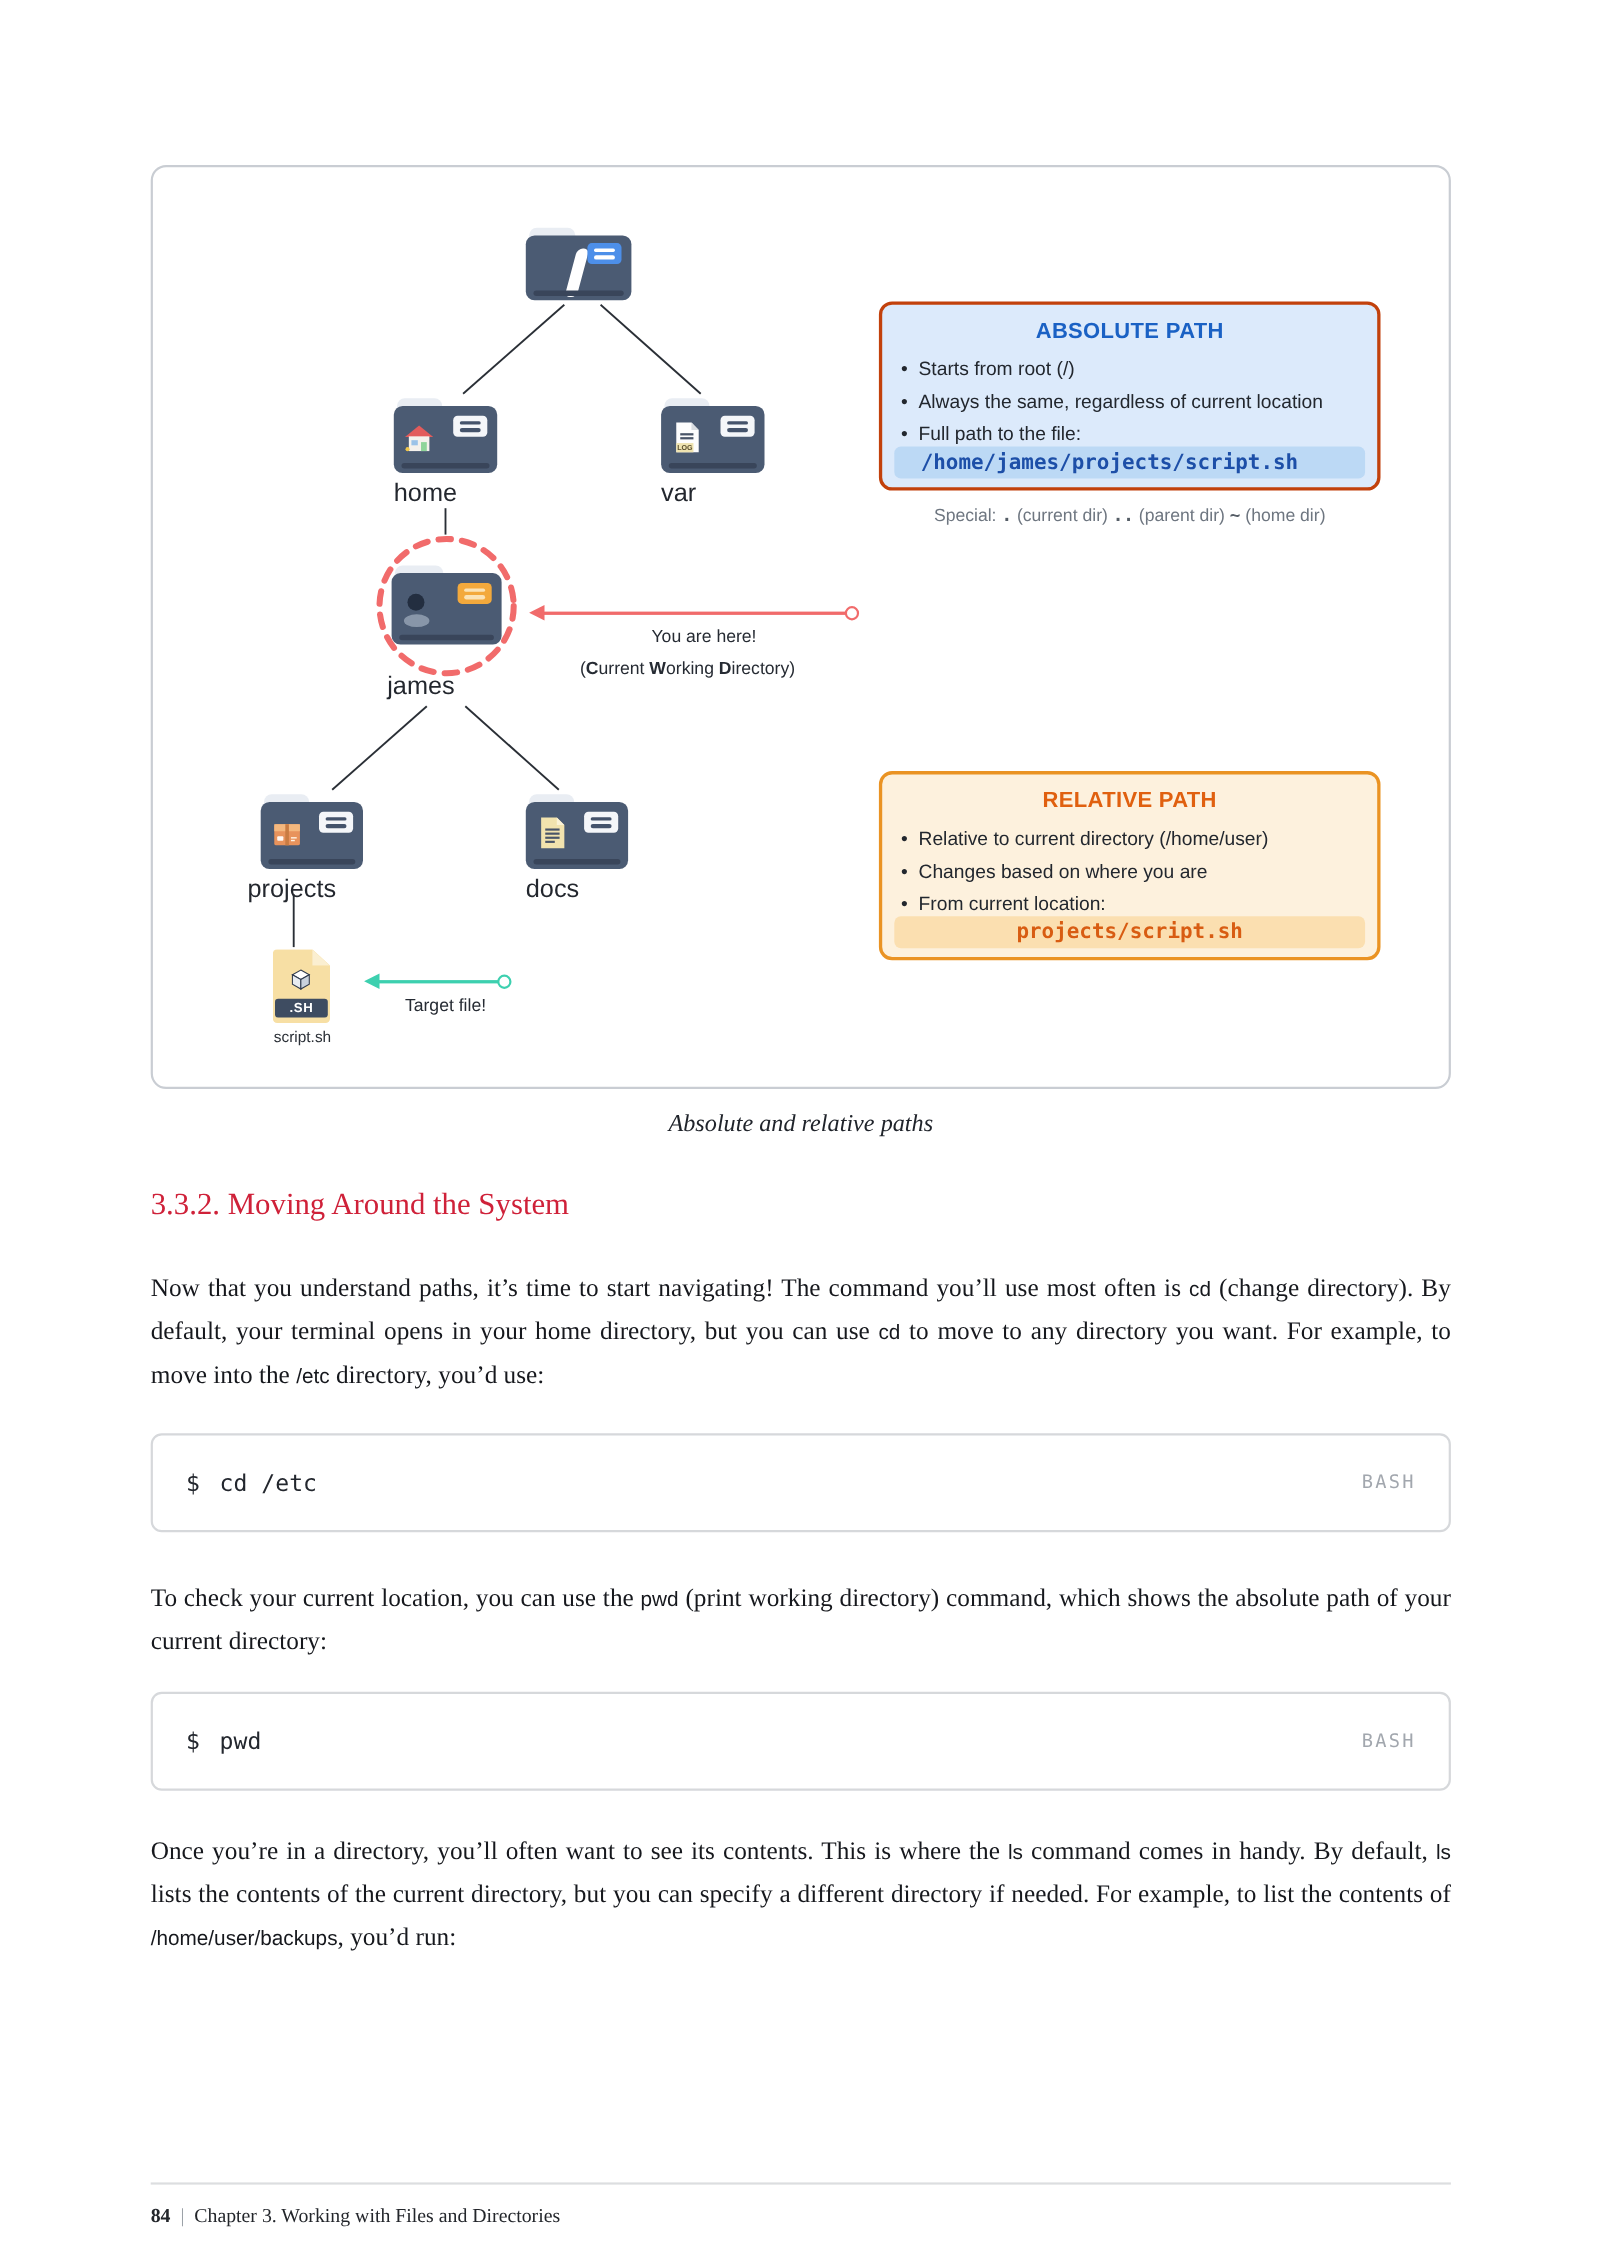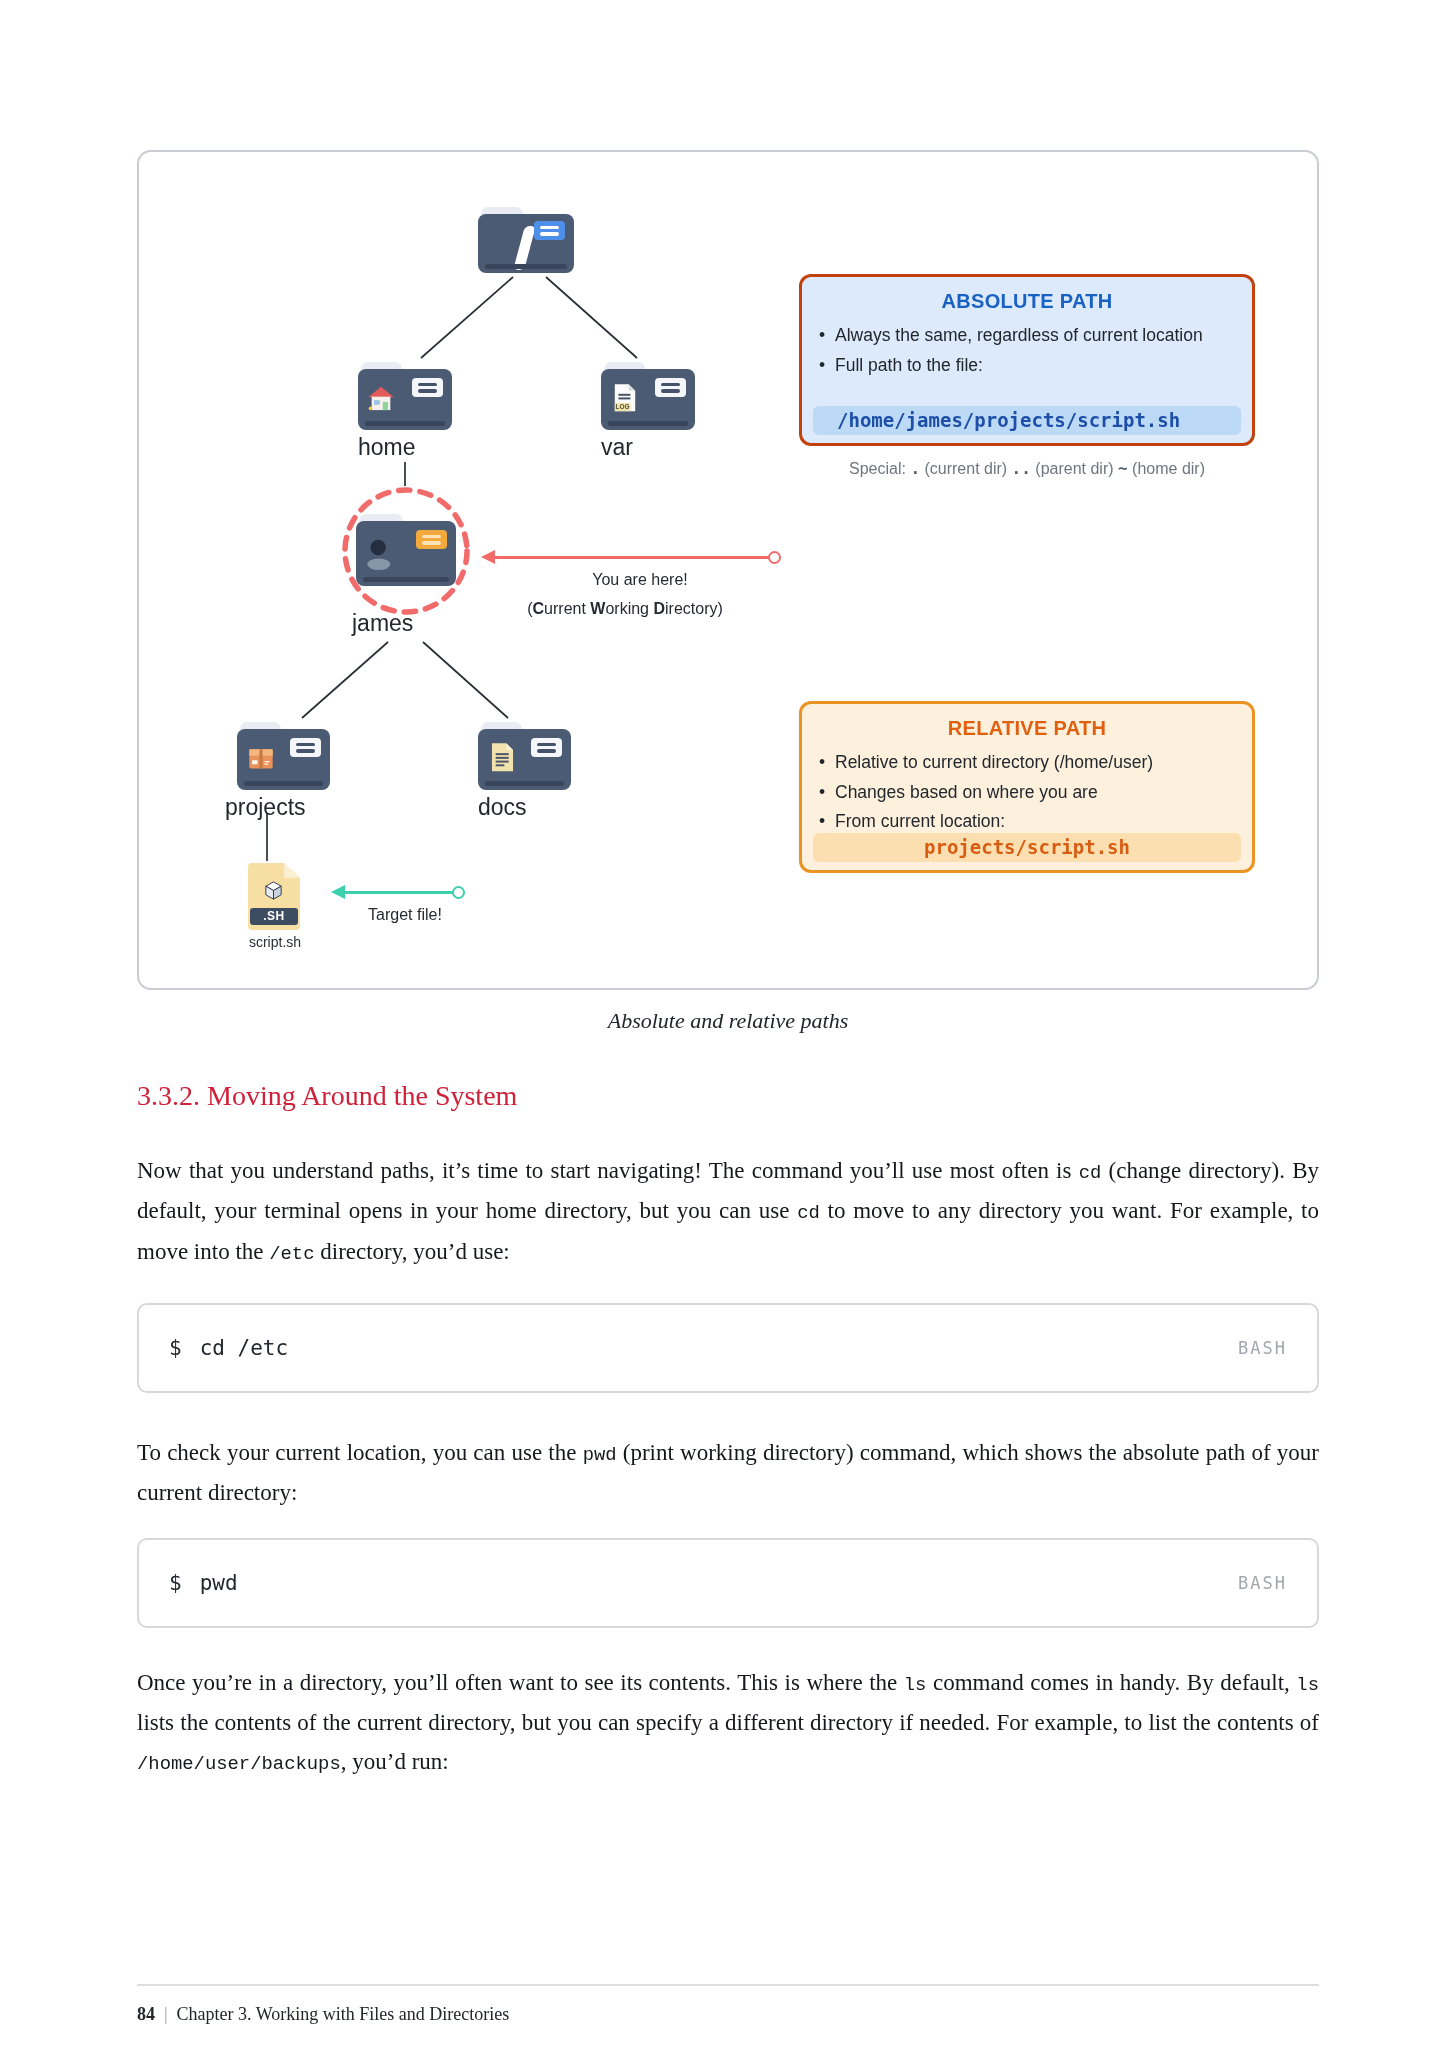--- a/index.html
+++ b/index.html
@@ -239,6 +239,7 @@
   <div class="callout abs">
     <div class="c-title">ABSOLUTE PATH</div>
     <div class="c-bullets">
+      <div class="c-bullet">Starts from root (/)</div>
       <div class="c-bullet">Always the same, regardless of current location</div>
       <div class="c-bullet">Full path to the file:</div>
     </div>

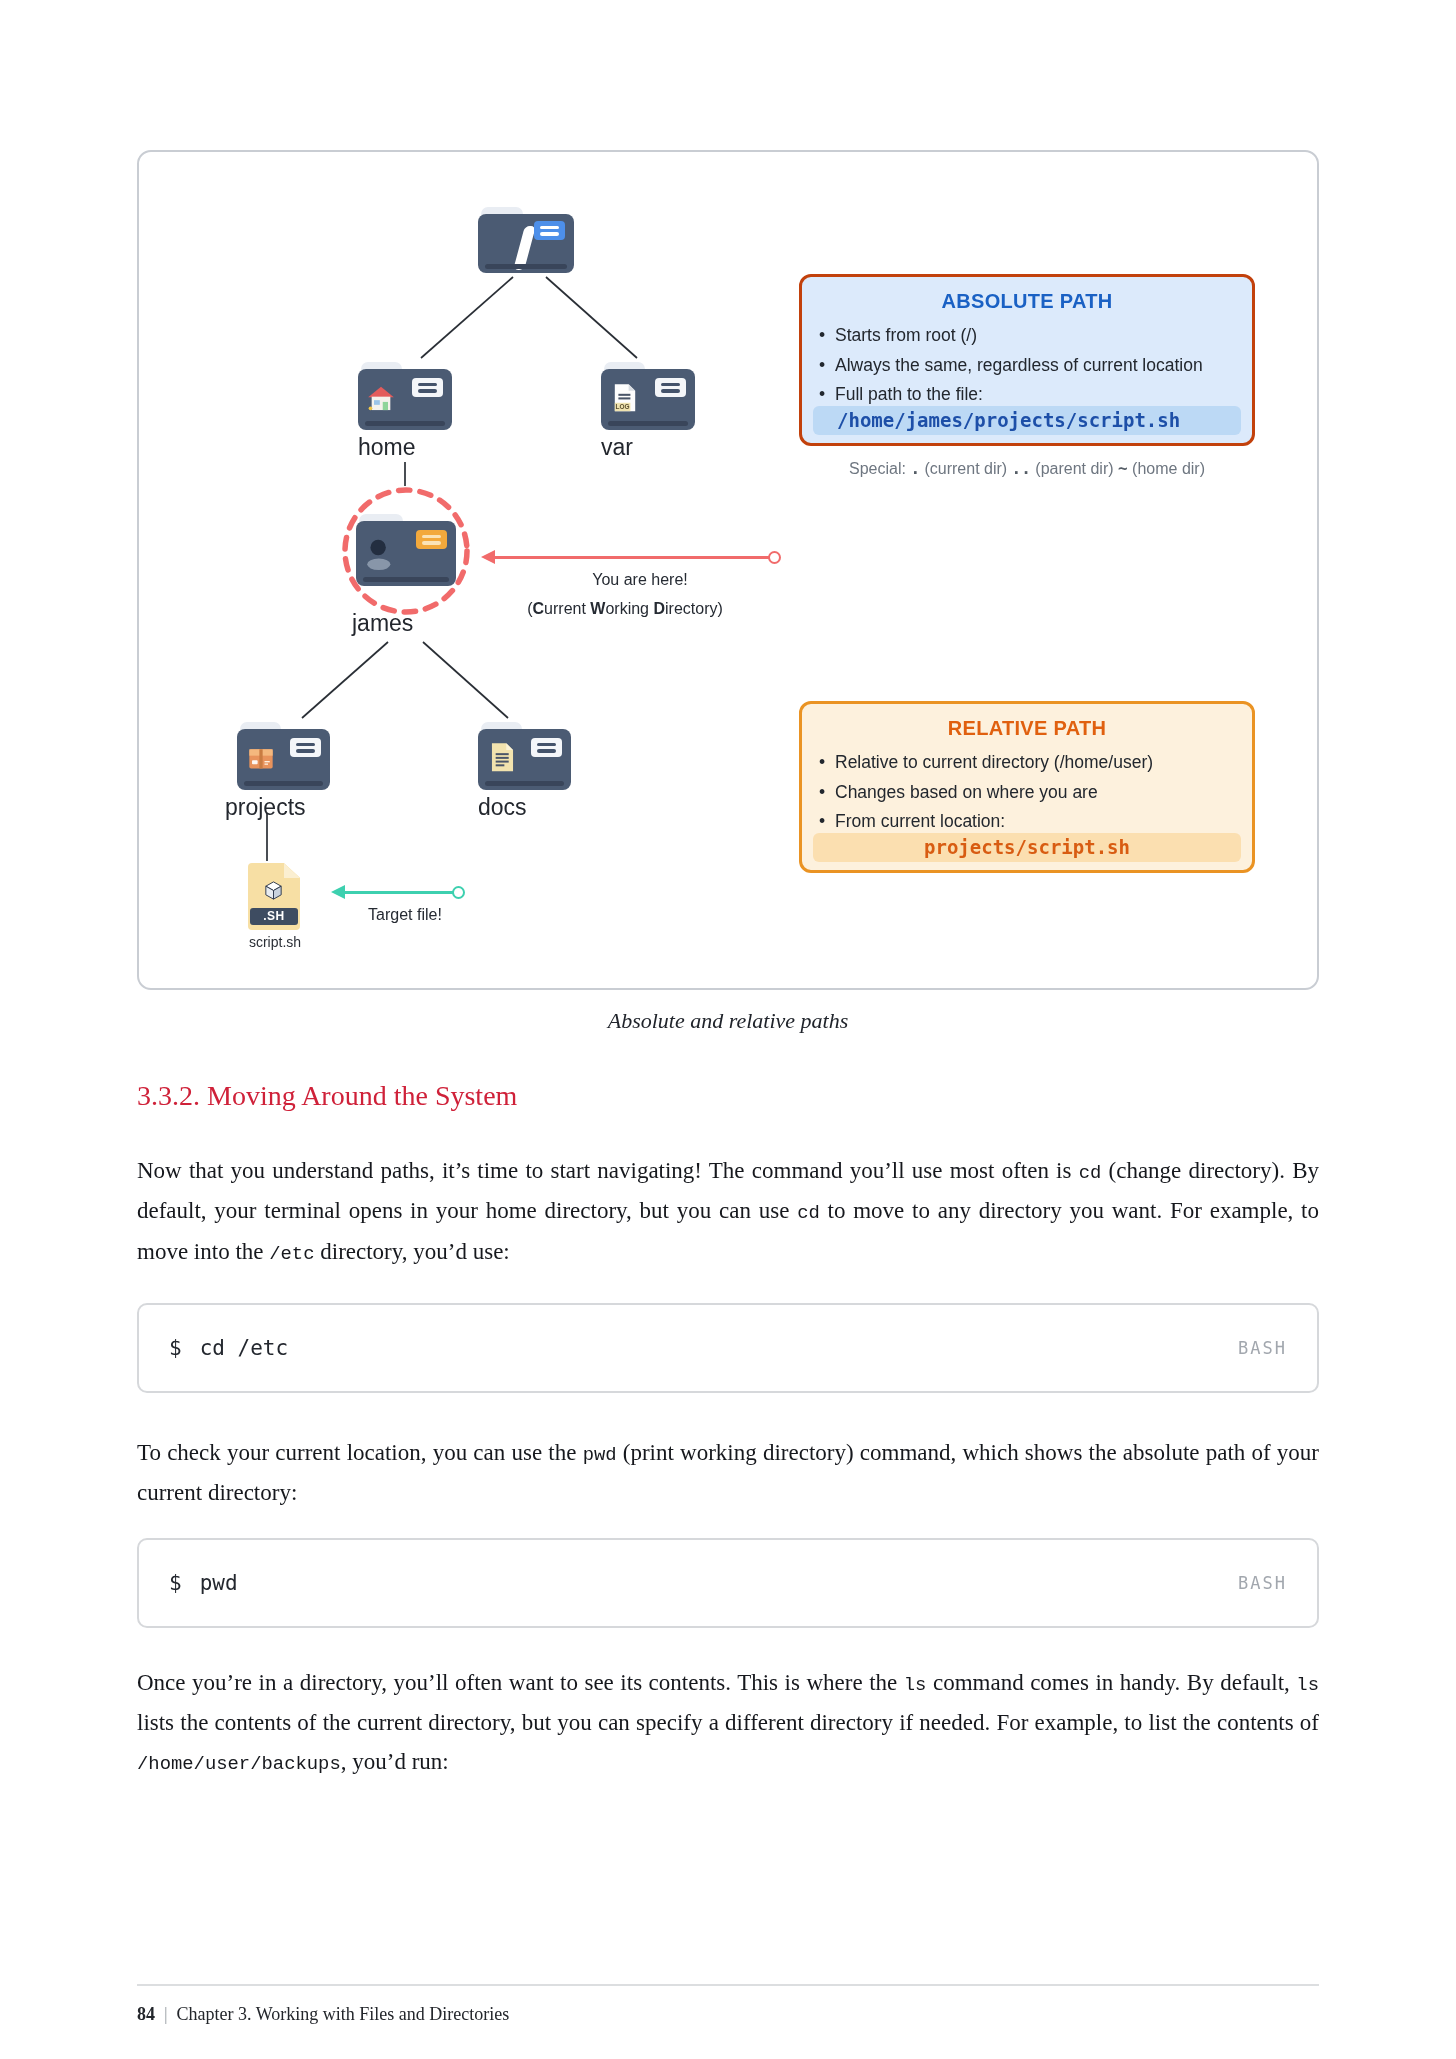--- a/index.html
+++ b/index.html
@@ -70,7 +70,7 @@
              font-weight:normal; font-size:28px; color:#CF2139; }
   .para { position:absolute; left:137px; width:1182px; font-family:"Liberation Serif", serif;
           font-size:23px; line-height:38.4px; color:#16181D; text-align:justify; }
-  .para .ric-m { font-family:Liberation Mono, monospace; font-size:0.82em; }
+  .para .ric-m { font-family:Liberation Sans, sans-serif; font-size:0.82em; }
   .ric-b { font-weight:bold; }
 
   .codeblock { position:absolute; left:137px; width:1182px; height:90px; border:2px solid #D6D8DB;

